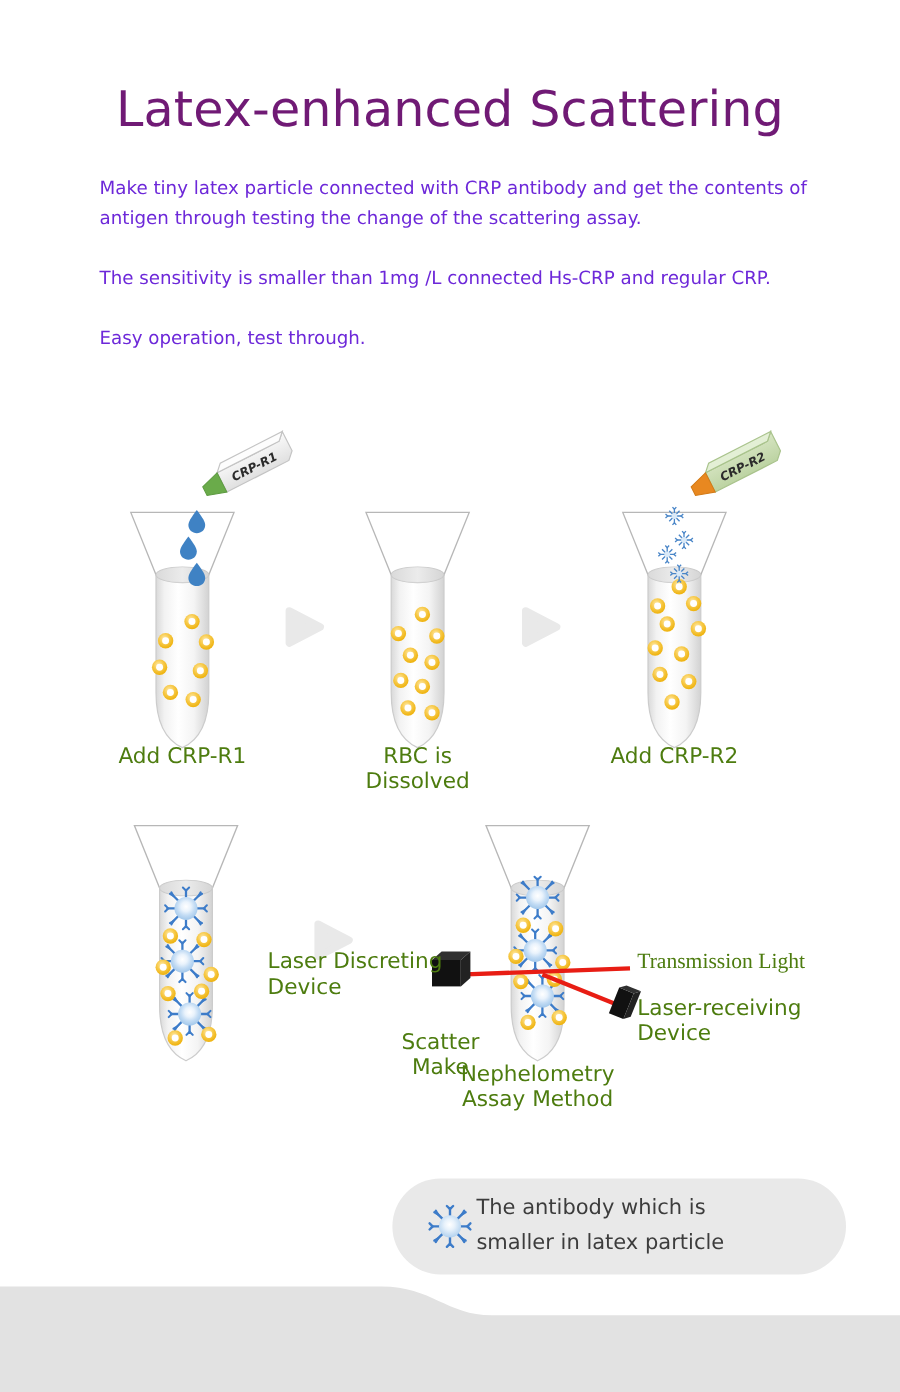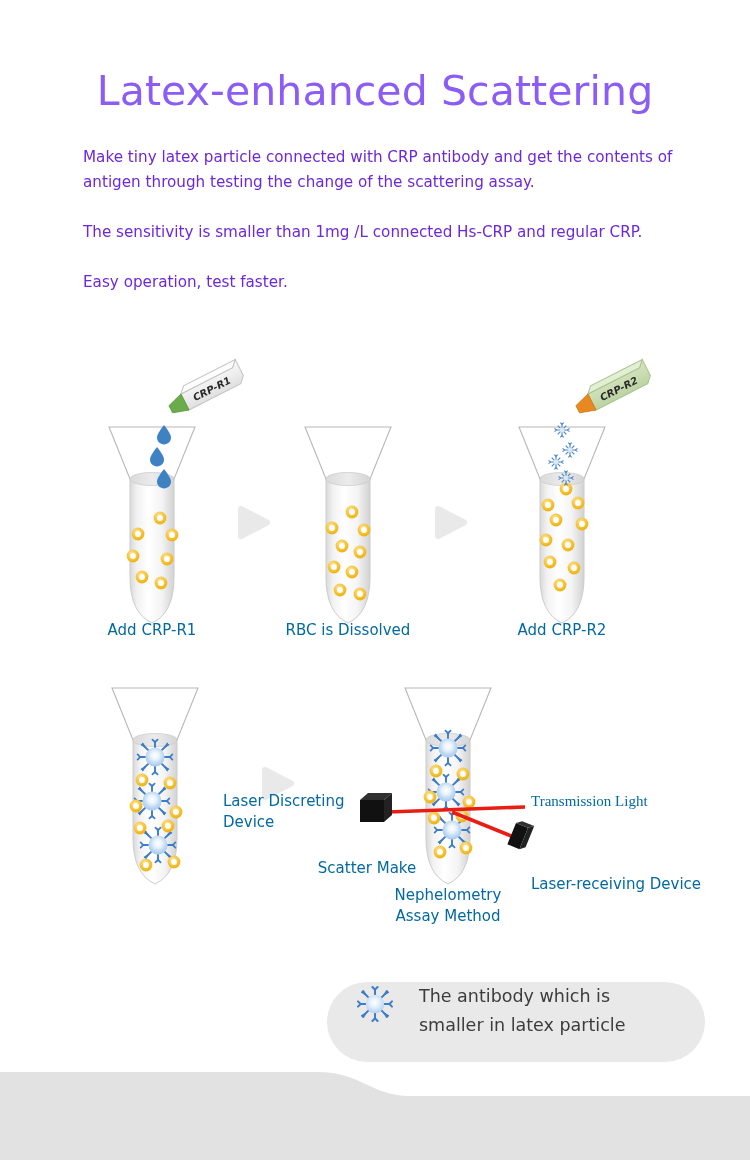--- a/index.html
+++ b/index.html
@@ -14,7 +14,7 @@
   
   .title{
     position:absolute; left:0; right:0; top:68px; text-align:center;
-    font-size:41px; font-weight:400; color:#8b5cf6; letter-spacing:.1px;
+    font-size:41px; font-weight:400; color:#701a75; letter-spacing:.1px;
     line-height:1.15;
   }
   .para{

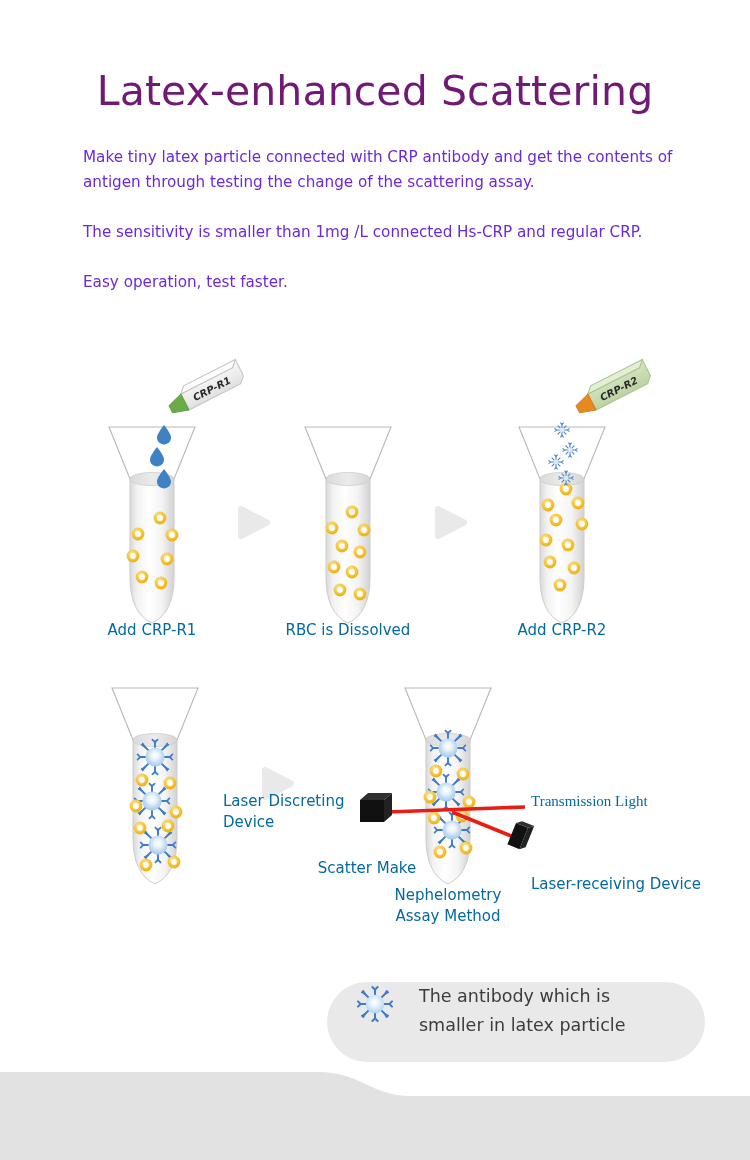--- a/index.html
+++ b/index.html
@@ -52,7 +52,7 @@
   <h1 class="title">Latex-enhanced Scattering</h1>
   <p class="para p1">Make tiny latex particle connected with CRP antibody and get the contents of antigen through testing the change of the scattering assay.</p>
   <p class="para p2">The sensitivity is smaller than 1mg /L connected Hs-CRP and regular CRP.</p>
-  <p class="para p3">Easy operation, test faster.</p>
+  <p class="para p3">Easy operation, test through.</p>
 
   <svg class="diagram" viewBox="0 0 750 1160">
     <defs>

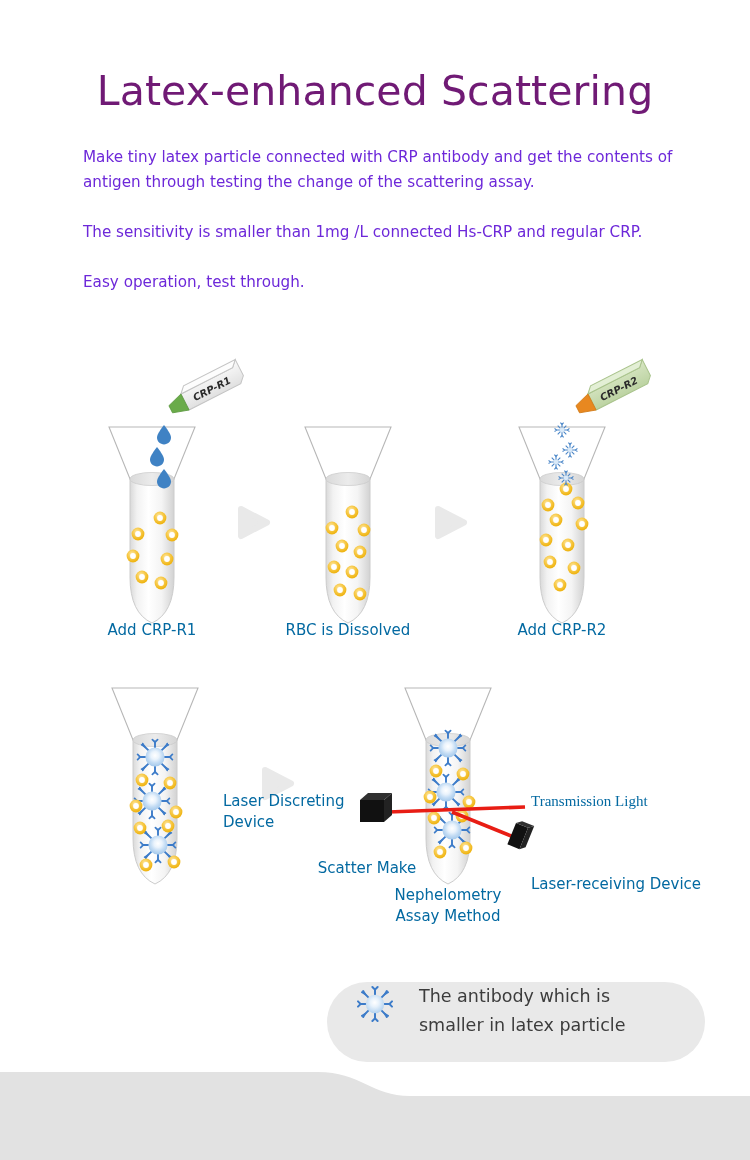--- a/index.html
+++ b/index.html
@@ -30,7 +30,7 @@
 
   
   .cap{
-    position:absolute; text-align:center; font-size:15px; color:#0369a1;
+    position:absolute; text-align:center; font-size:18px; color:#4d7c0f;
     line-height:21px; white-space:pre-line; font-weight:400;
   }
 

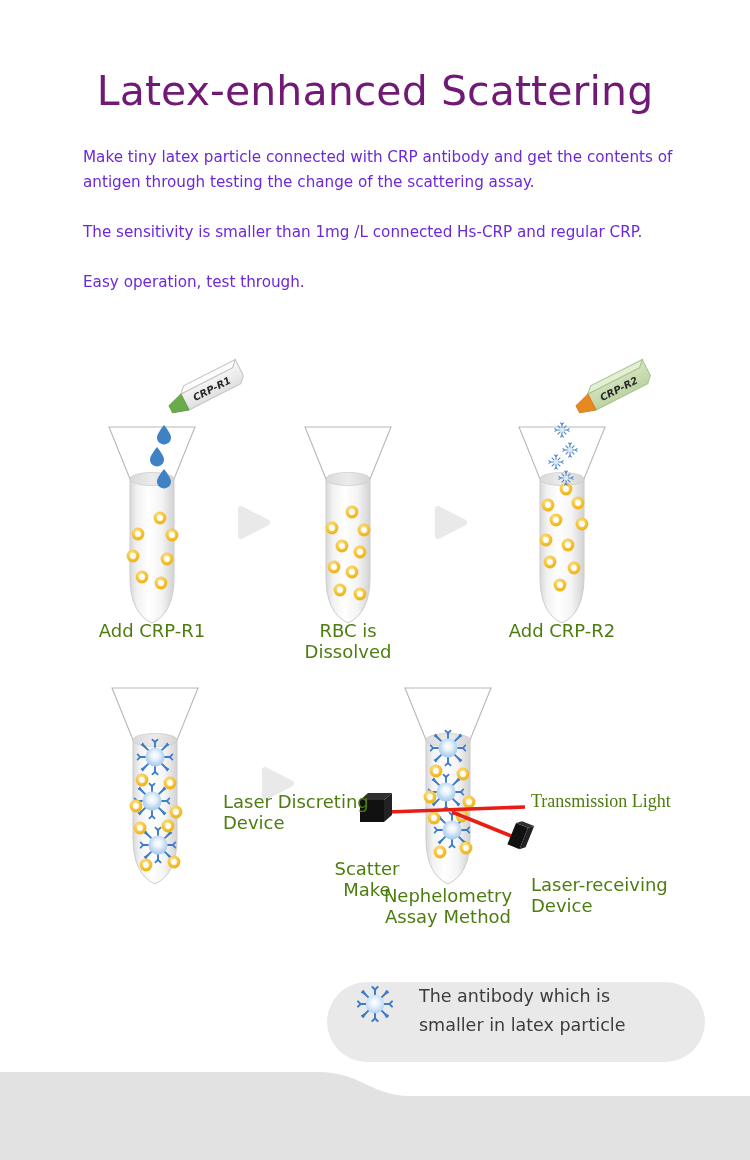--- a/index.html
+++ b/index.html
@@ -288,7 +288,7 @@
   <div class="cap" style="left:223px; top:791px; width:175px; text-align:left;">Laser Discreting Device</div>
   <div class="cap" style="left:312px; top:858px; width:110px; text-align:center;">Scatter Make</div>
   <div class="cap" style="left:531px; top:791px; width:180px; text-align:left;font-family:Liberation Serif, serif;">Transmission Light</div>
-  <div class="cap" style="left:531px; top:830px; width:200px; text-align:left;margin-top:44px;">Laser-receiving Device</div>
+  <div class="cap" style="left:531px; top:830px; width:200px; text-align:left;">Laser-receiving Device</div>
 
   <div class="legend">
     <svg width="44" height="44" viewBox="-22 -22 44 44">

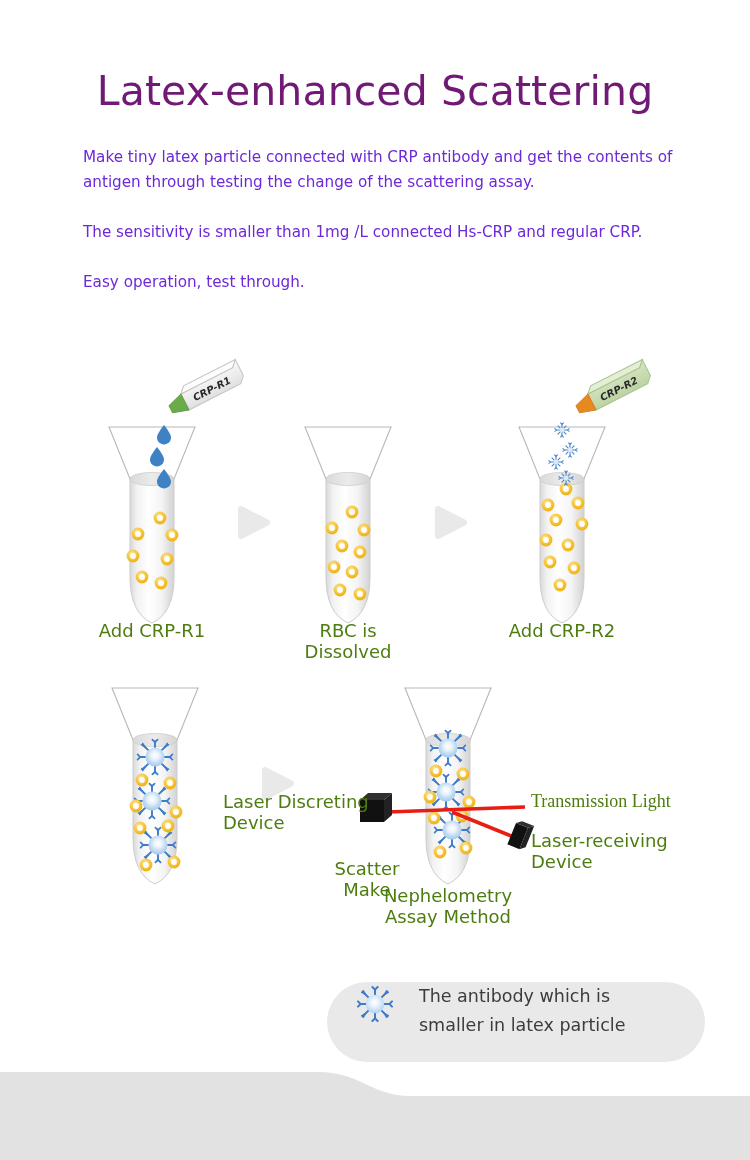--- a/index.html
+++ b/index.html
@@ -38,7 +38,7 @@
   .legend{
     position:absolute; left:327px; top:982px; width:378px; height:80px;
     background:#e9e9e9; border-radius:40px;
-    display:flex; padding-left:26px; gap:22px;
+    display:flex; align-items:center; padding-left:26px; 
   }
   .legend-text{
     font-size:17.5px; line-height:29px; color:#3c3c3c; font-weight:400;

